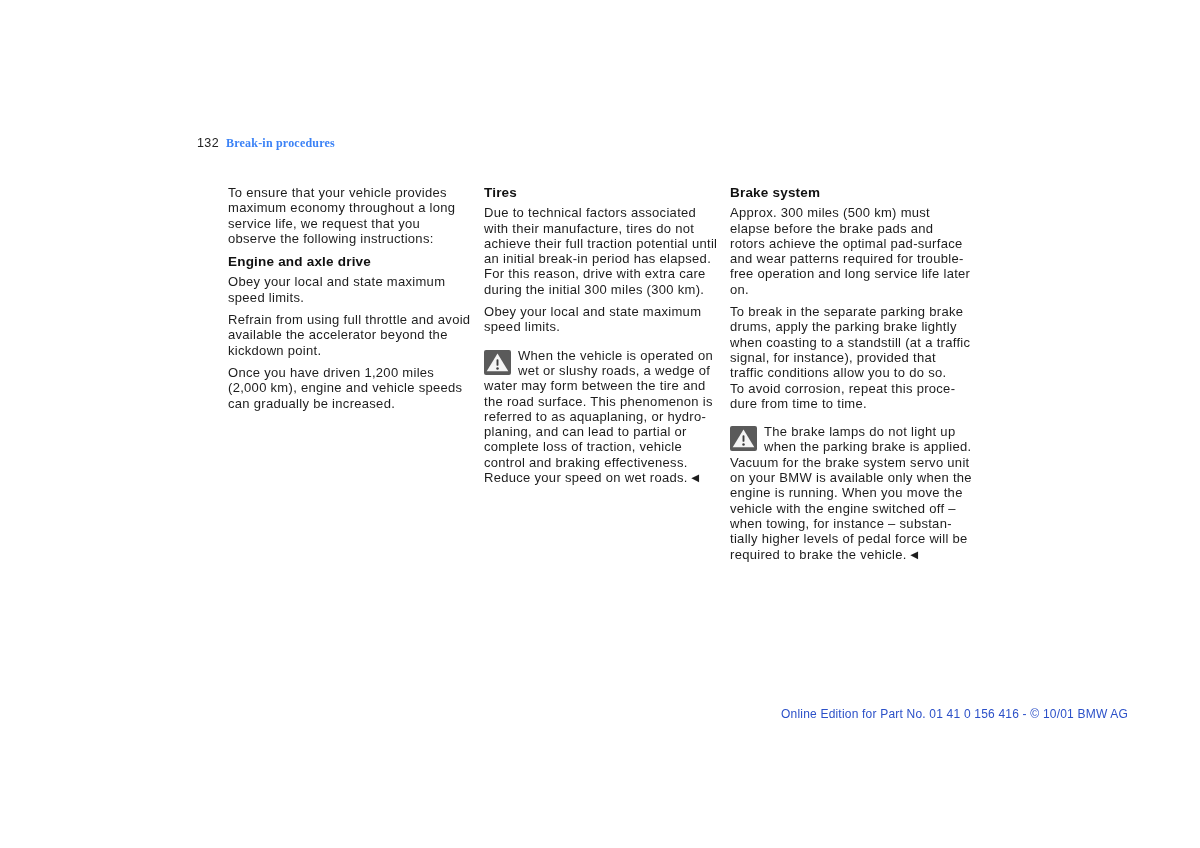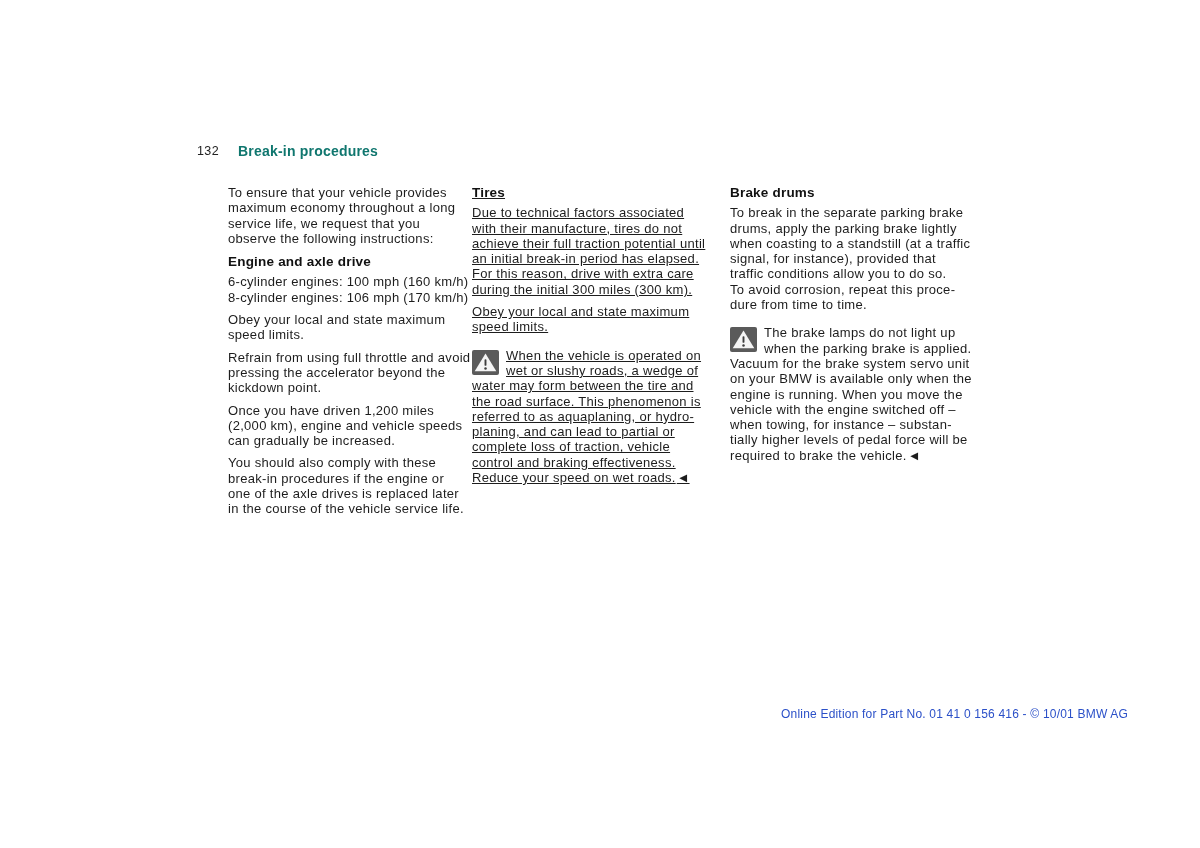--- a/index.html
+++ b/index.html
@@ -23,10 +23,10 @@
   .header {
     position: absolute;
     left: 197px;
-    top: 143px;
+    top: 136px;
     display: flex;
-    align-items: center;
-    gap: 19px;
+    align-items: flex-start;
+    gap: 7px;
     white-space: nowrap;
   }
   .page-number {

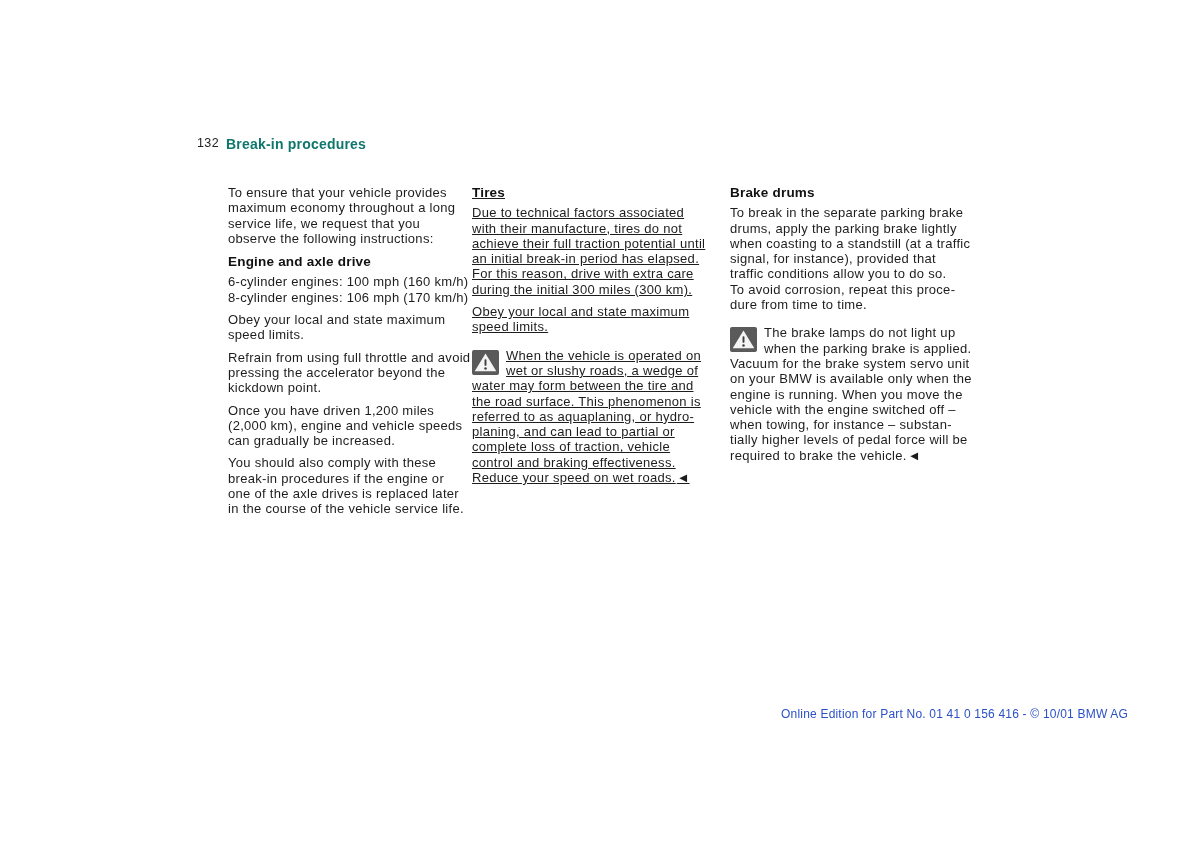--- a/index.html
+++ b/index.html
@@ -35,10 +35,11 @@
     color: #222;
   }
   .page-title {
-    font-size: 14px;
+    font-size: 12px;
     font-weight: bold;
     letter-spacing: 0.2px;
-    color: #0f766e;
+    color: #3b82f6;
+    font-family: Liberation Serif, serif;
   }
   .col {
     position: absolute;

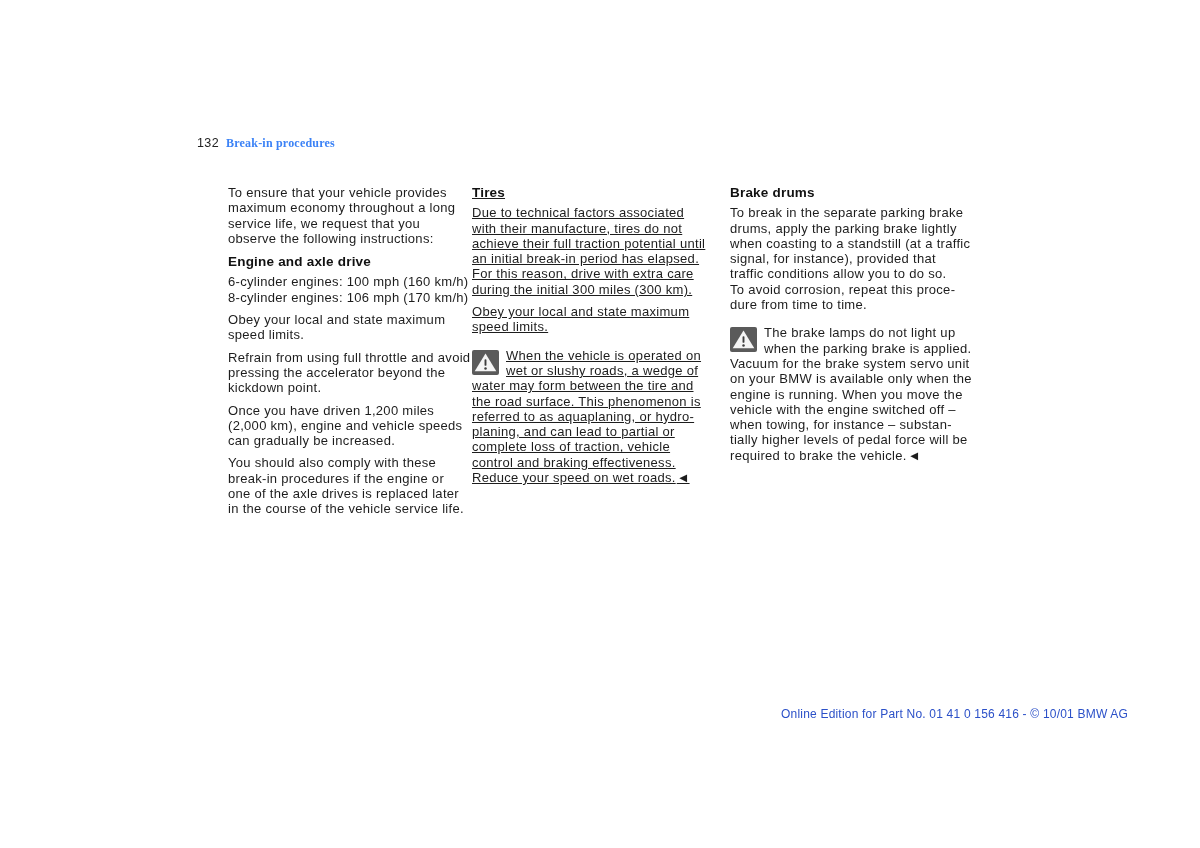--- a/index.html
+++ b/index.html
@@ -50,7 +50,7 @@
     letter-spacing: 0.3px;
   }
   .col-left   { left: 228px; }
-  .col-middle { left: 472px; text-decoration: underline; }
+  .col-middle { left: 484px; }
   .col-right  { left: 730px; }
   .para {
     margin: 0 0 7px 0;

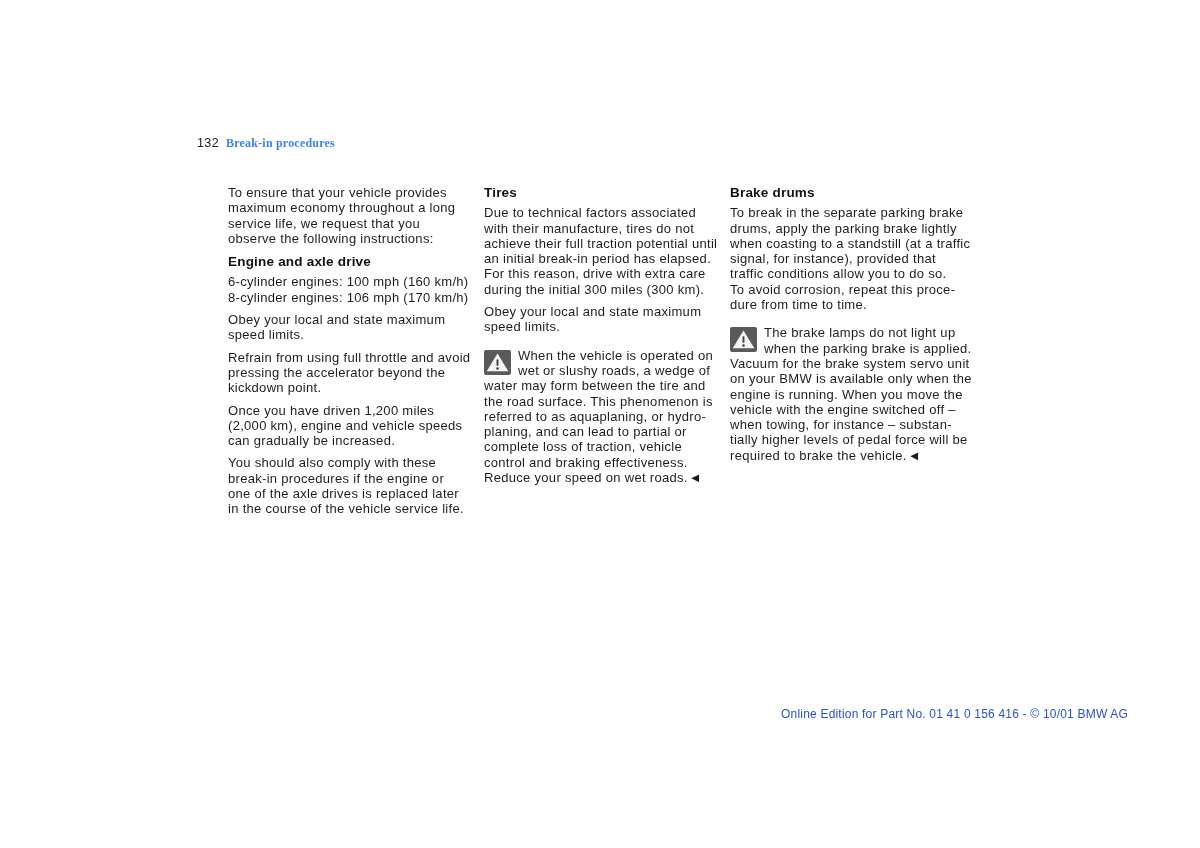--- a/index.html
+++ b/index.html
@@ -149,7 +149,7 @@
   </div>
 
   <div class="col col-right">
-    <div class="sec-heading first">Brake drums</div>
+    <div class="sec-heading first">Brake system</div>
     <p class="para">To break in the separate parking brake
 drums, apply the parking brake lightly
 when coasting to a standstill (at a traffic

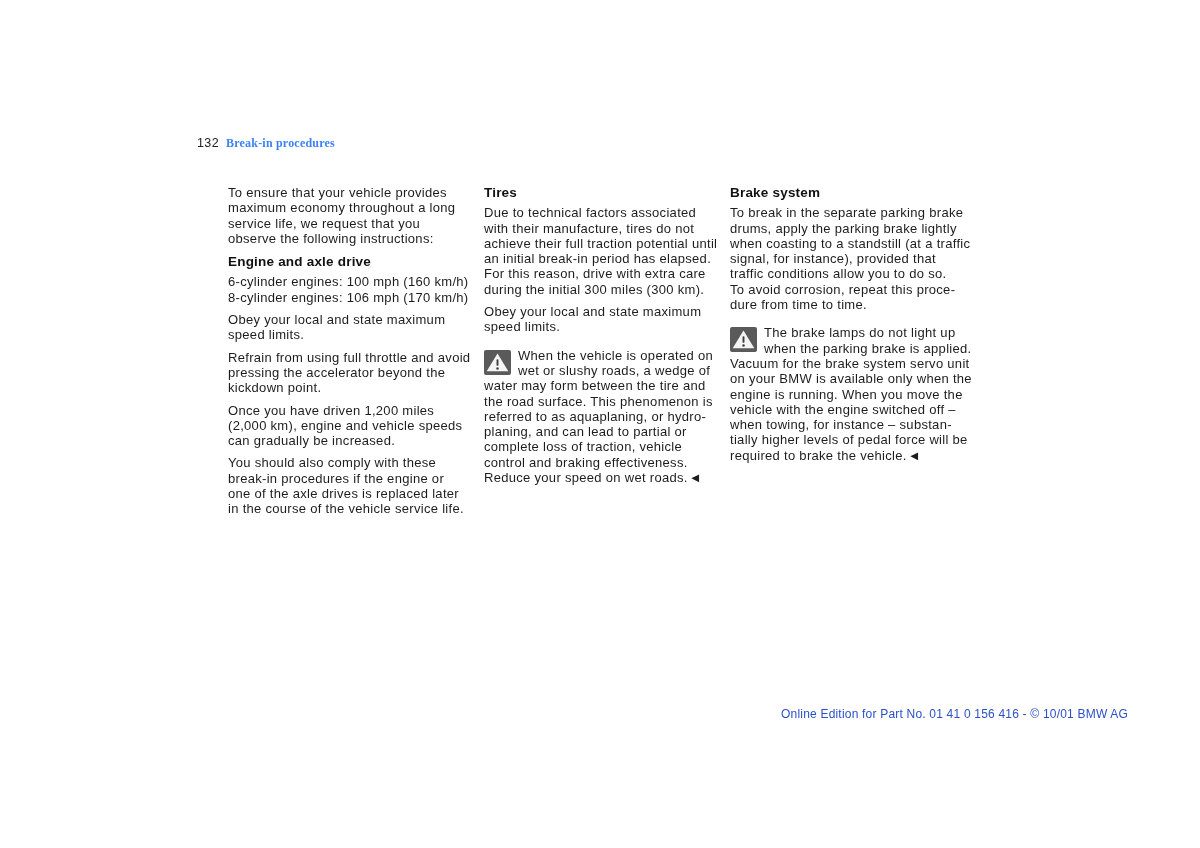--- a/index.html
+++ b/index.html
@@ -150,6 +150,12 @@
 
   <div class="col col-right">
     <div class="sec-heading first">Brake system</div>
+    <p class="para">Approx. 300 miles (500 km) must
+elapse before the brake pads and
+rotors achieve the optimal pad-surface
+and wear patterns required for trouble-
+free operation and long service life later
+on.</p>
     <p class="para">To break in the separate parking brake
 drums, apply the parking brake lightly
 when coasting to a standstill (at a traffic

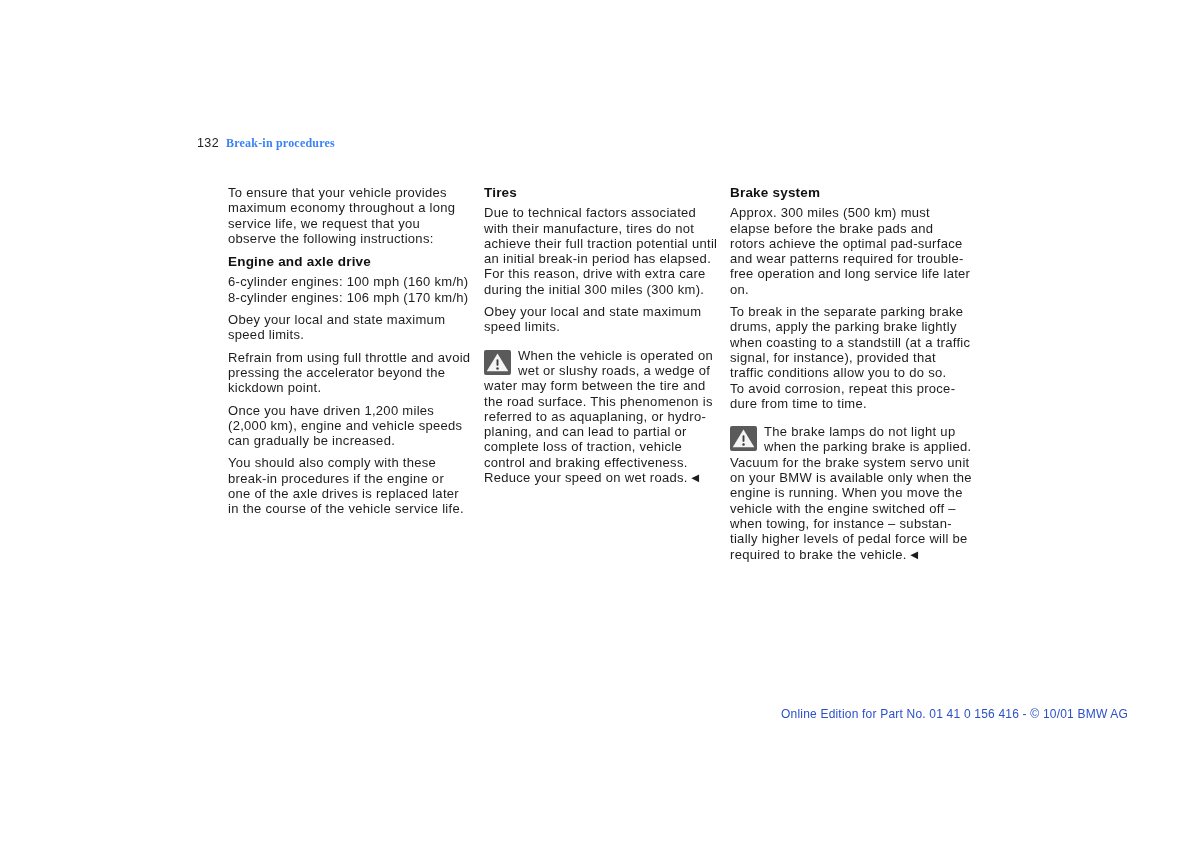--- a/index.html
+++ b/index.html
@@ -106,8 +106,6 @@
 service life, we request that you
 observe the following instructions:</p>
     <div class="sec-heading">Engine and axle drive</div>
-    <p class="para">6-cylinder engines: 100 mph (160 km/h)
-8-cylinder engines: 106 mph (170 km/h)</p>
     <p class="para">Obey your local and state maximum
 speed limits.</p>
     <p class="para">Refrain from using full throttle and avoid

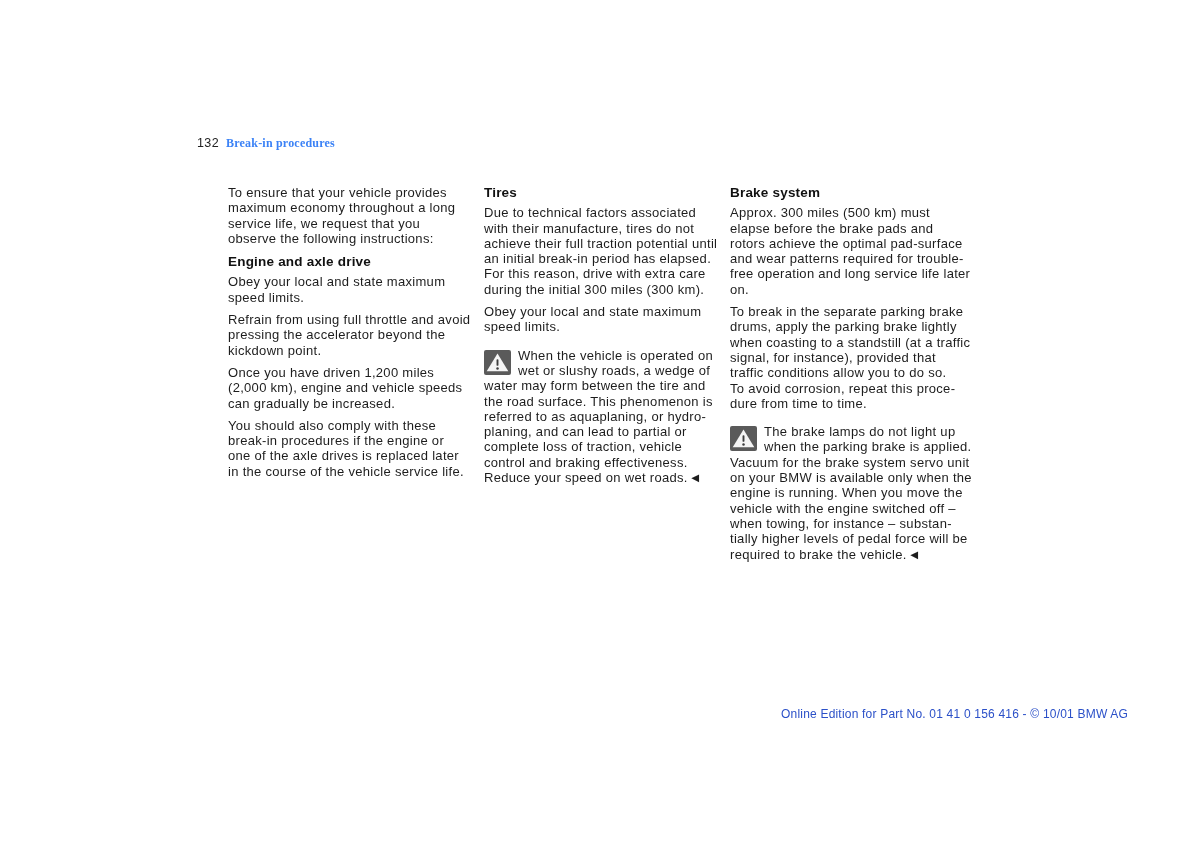--- a/index.html
+++ b/index.html
@@ -109,7 +109,7 @@
     <p class="para">Obey your local and state maximum
 speed limits.</p>
     <p class="para">Refrain from using full throttle and avoid
-pressing the accelerator beyond the
+available the accelerator beyond the
 kickdown point.</p>
     <p class="para">Once you have driven 1,200 miles
 (2,000 km), engine and vehicle speeds

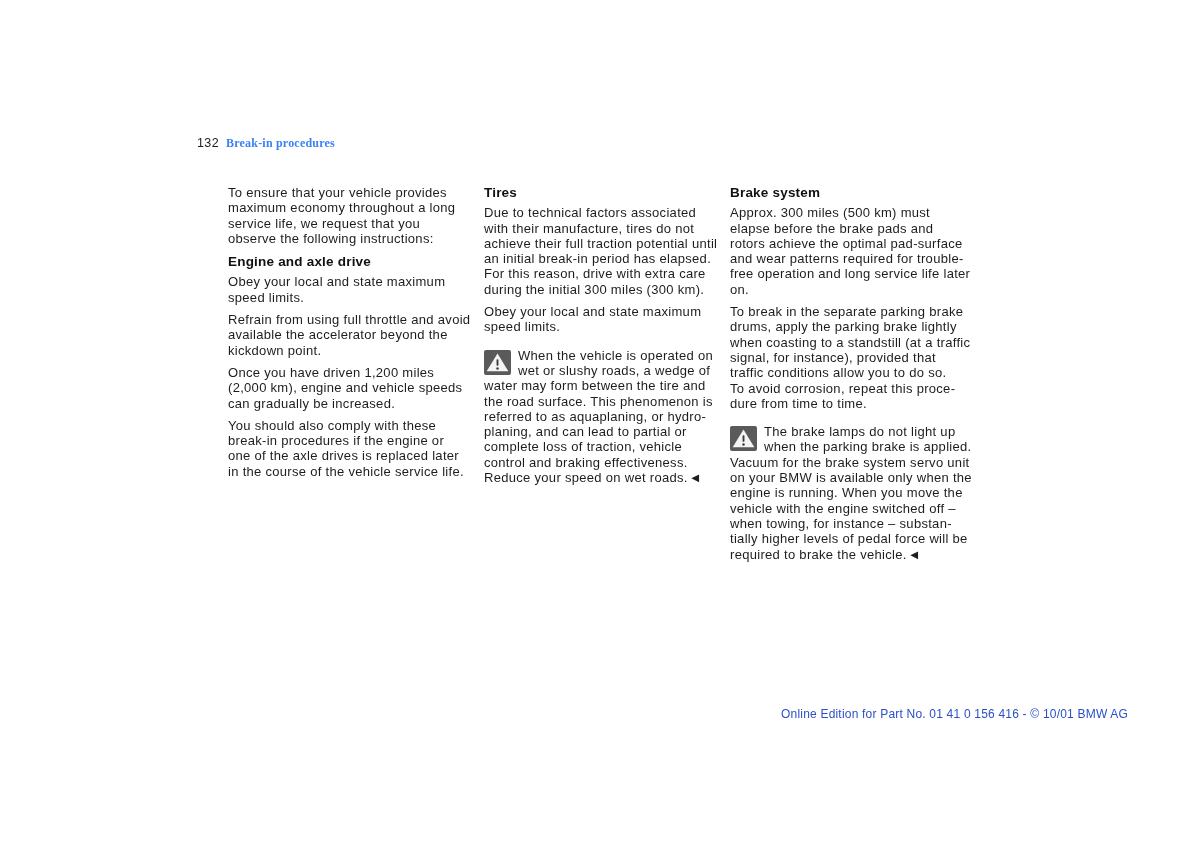--- a/index.html
+++ b/index.html
@@ -114,10 +114,6 @@
     <p class="para">Once you have driven 1,200 miles
 (2,000 km), engine and vehicle speeds
 can gradually be increased.</p>
-    <p class="para">You should also comply with these
-break-in procedures if the engine or
-one of the axle drives is replaced later
-in the course of the vehicle service life.</p>
   </div>
 
   <div class="col col-middle">

